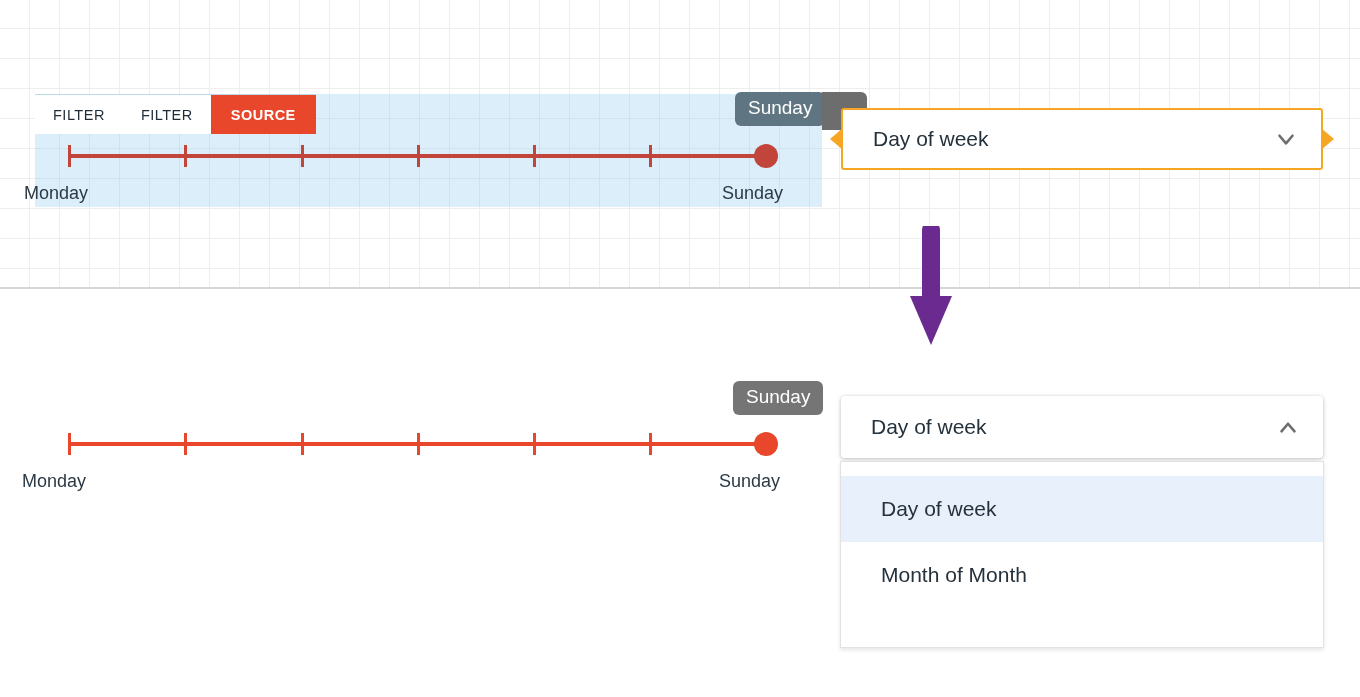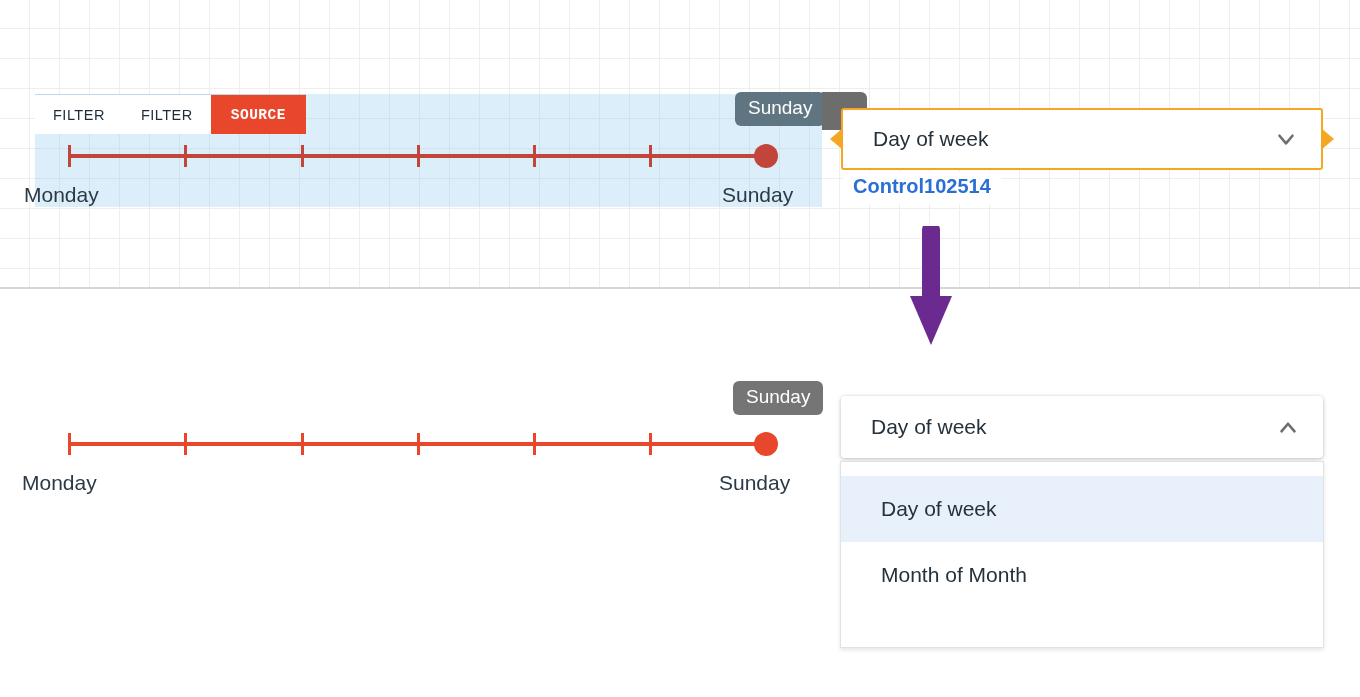--- a/index.html
+++ b/index.html
@@ -48,7 +48,7 @@
     padding: 0 18px; color: #1f2d3a; background: #ffffff;
     cursor: pointer; user-select: none; white-space: nowrap;
   }
-  .tb-btn.active { background: #e8472c; color: #ffffff; font-weight: 700; padding: 0 20px; font-family: Liberation Mono, monospace; }
+  .tb-btn.active { background: #e8472c; color: #ffffff; font-weight: 700; padding: 0 20px; }
 
   
   .slider-wrap { position: absolute; }

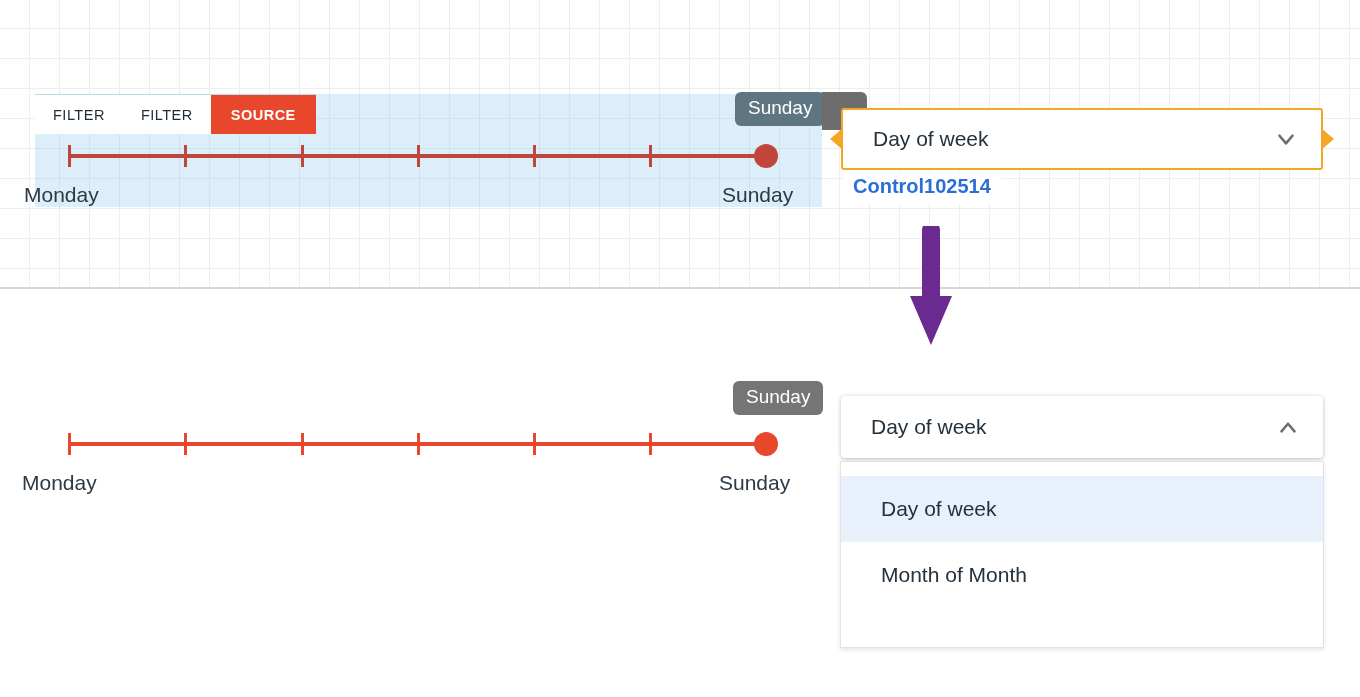--- a/index.html
+++ b/index.html
@@ -68,7 +68,7 @@
     line-height: 1.05;
   }
   .end-label {
-    position: absolute; font-size: 21px; color: #2b3a46; white-space: nowrap;
+    position: absolute; font-size: 18px; color: #2b3a46; white-space: nowrap;
   }
 
   

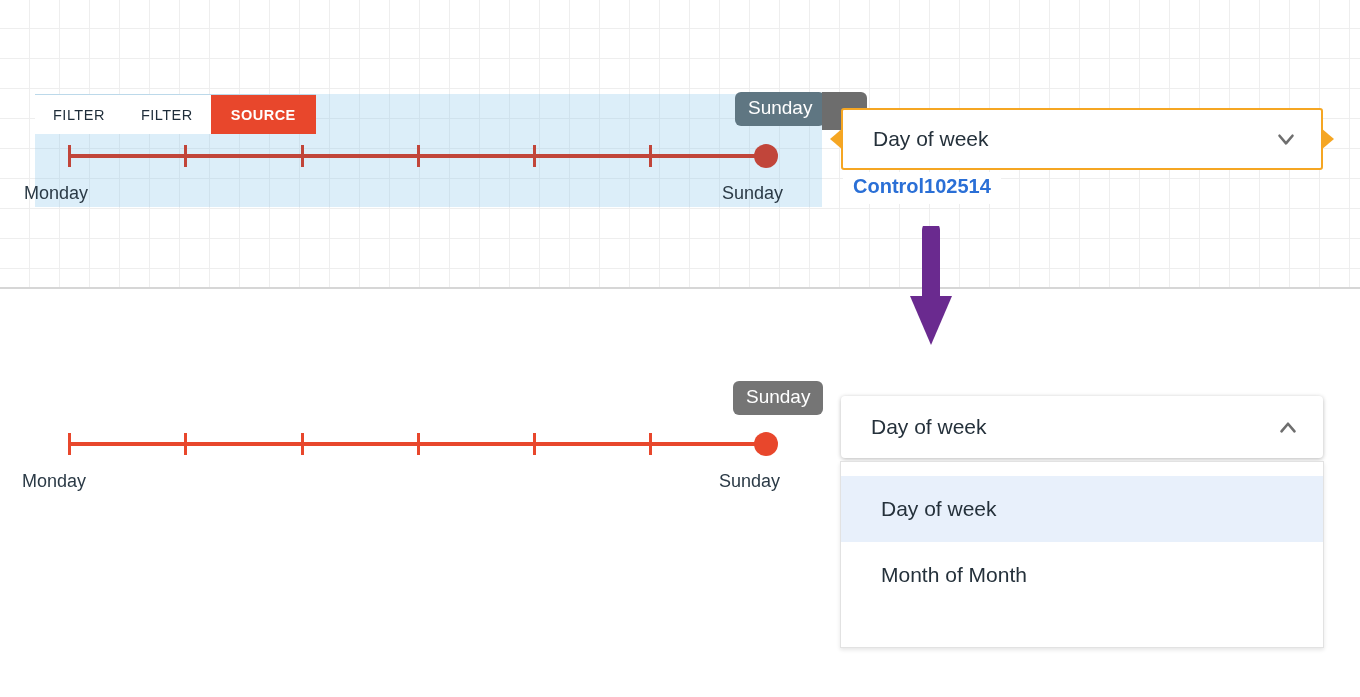--- a/index.html
+++ b/index.html
@@ -184,7 +184,6 @@
       </span>
     </div>
 
-    <div id="control-id-badge">Control102514</div>
   </div>
 
   <div id="pane-divider"></div>

